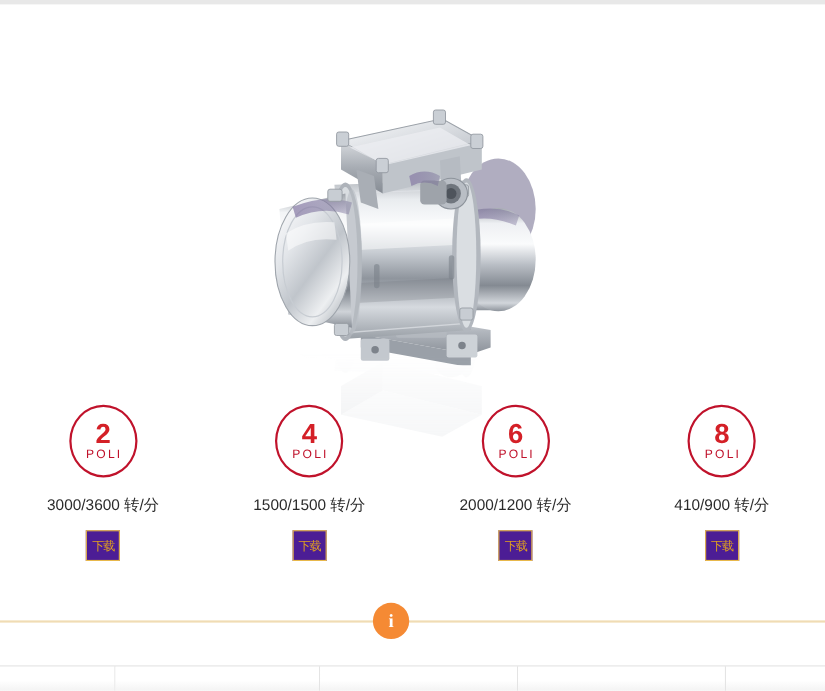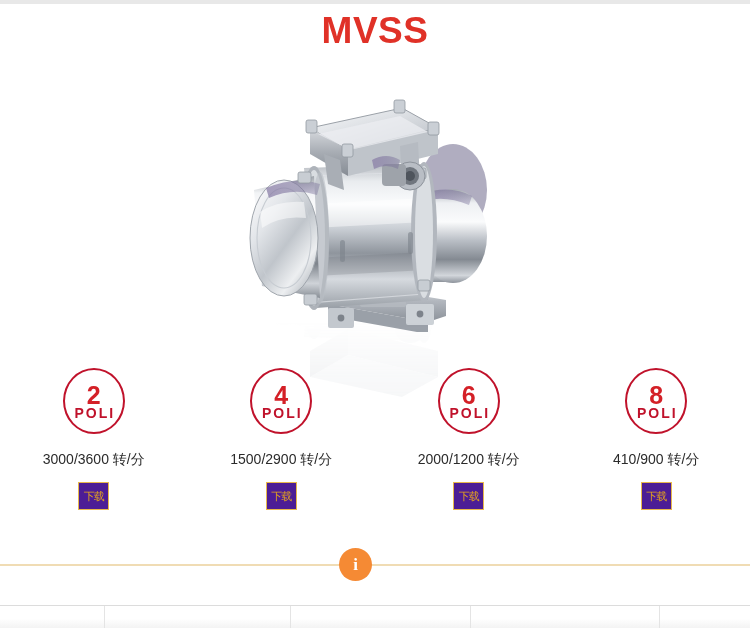--- a/index.html
+++ b/index.html
@@ -190,7 +190,6 @@
 
   <div class="top-strip"></div>
 
-  <div class="title">MVSS</div>
 
   <div class="hero">
     <svg width="286" height="260" viewBox="0 0 286 260" xmlns="http://www.w3.org/2000/svg">

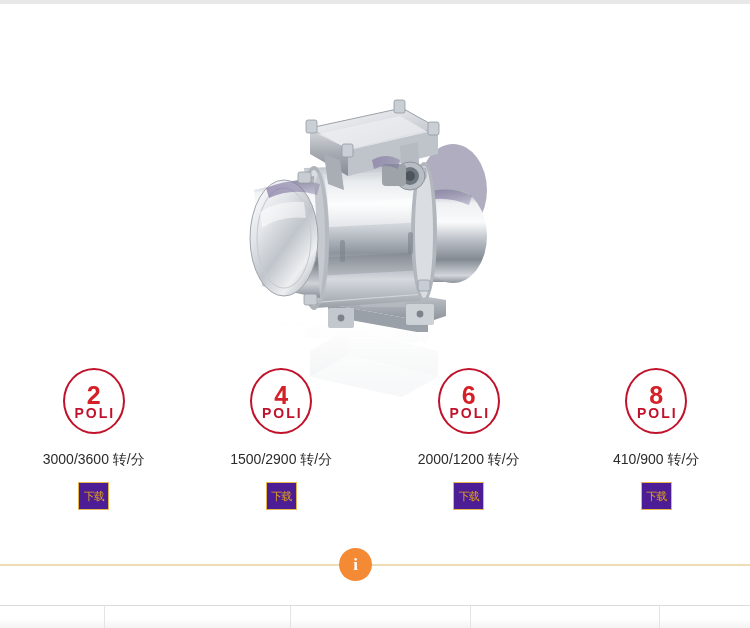--- a/index.html
+++ b/index.html
@@ -100,8 +100,8 @@
     margin-bottom: 1px;
   }
   .pole-word {
-    font-size: 14px;
-    font-weight: bold;
+    font-size: 11px;
+    font-weight: normal;
     color: #c0122b;
     letter-spacing: 2px;
     line-height: 11px;

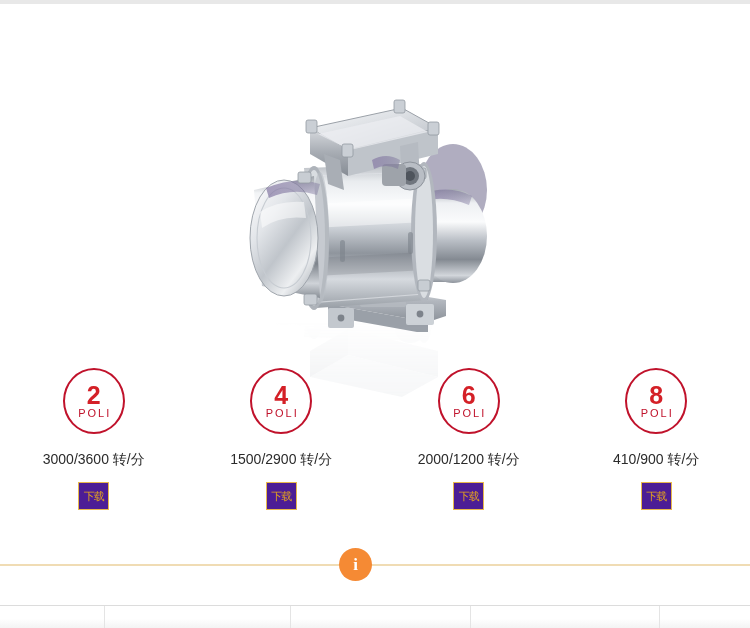--- a/index.html
+++ b/index.html
@@ -347,7 +347,7 @@
         <div class="pole-num">4</div>
         <div class="pole-word">POLI</div>
       </div>
-      <div class="pole-rpm">1500/2900 转/分</div>
+      <div class="pole-rpm">1500/1500 转/分</div>
       <div class="dl-btn">下载</div>
     </div>
 

